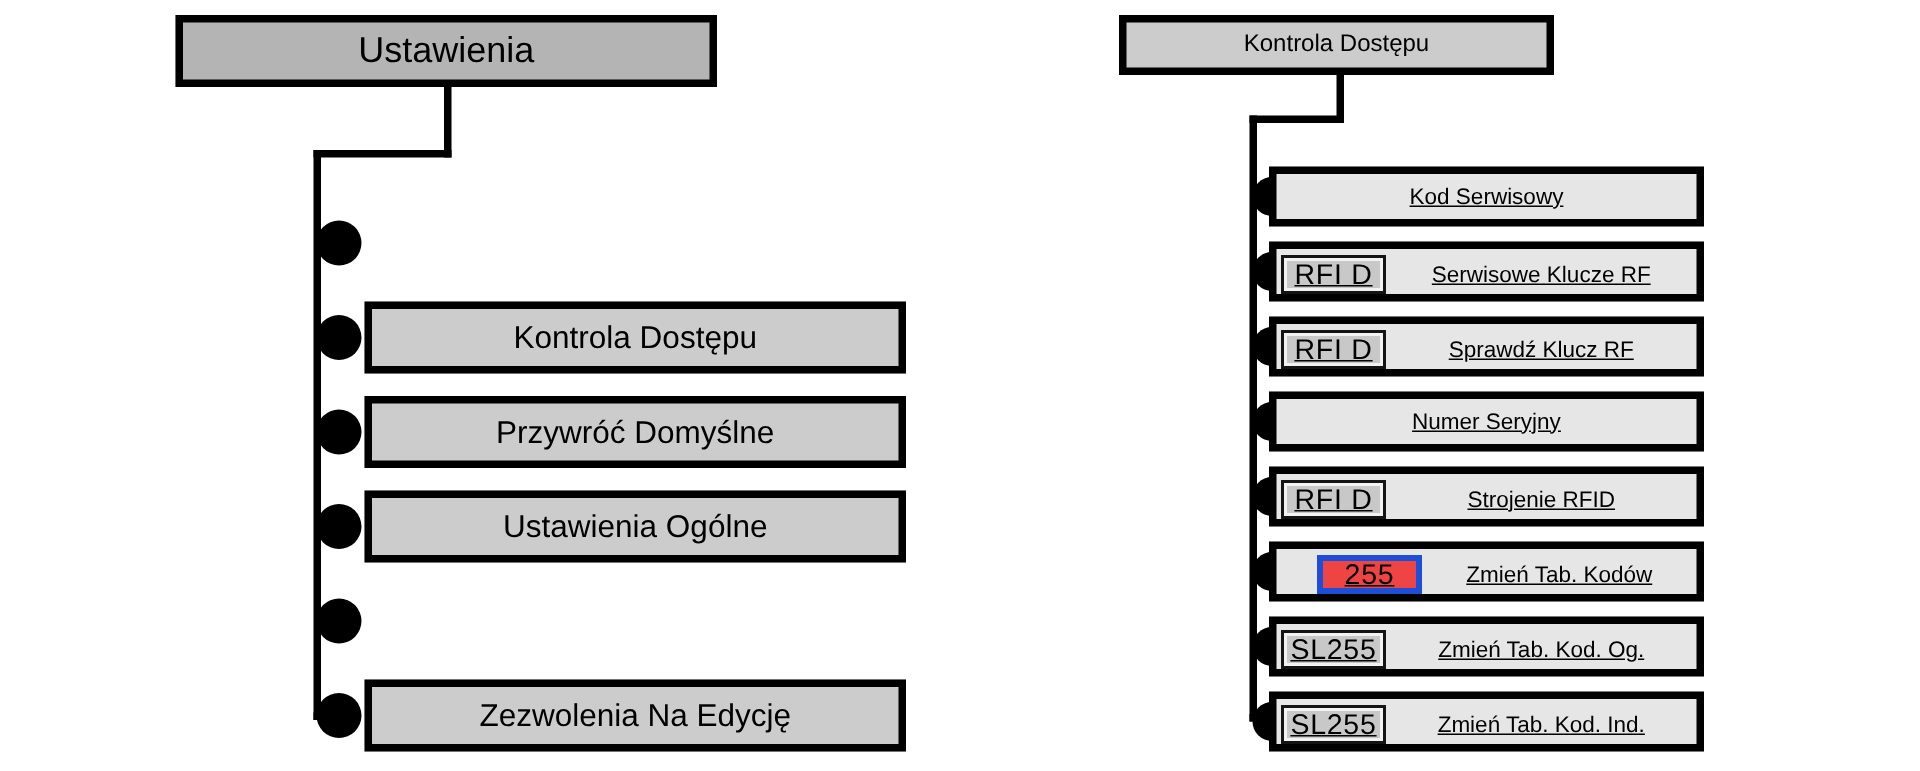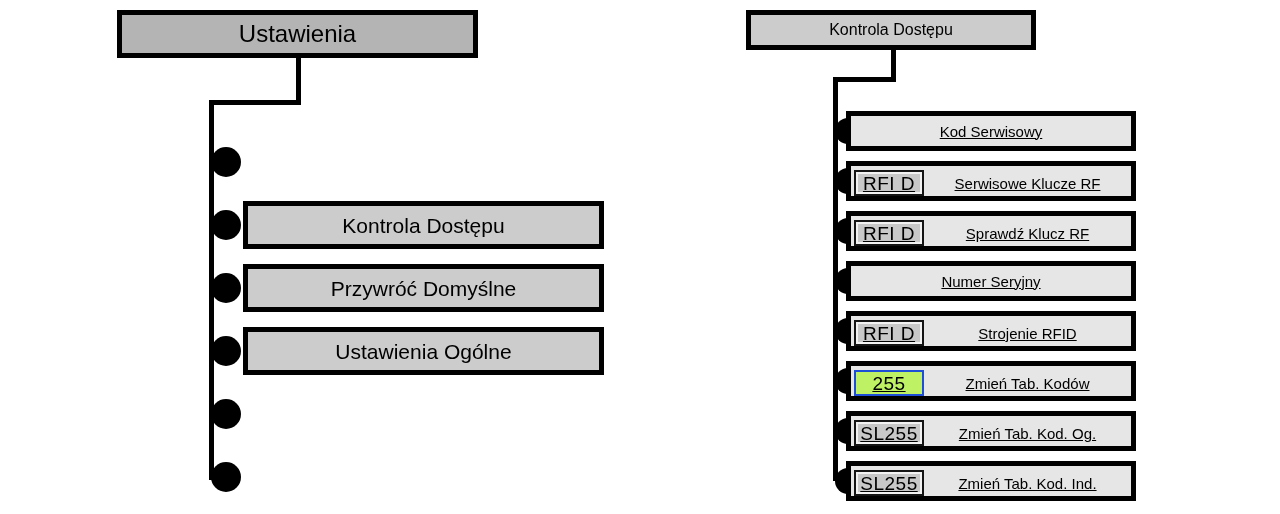--- a/index.html
+++ b/index.html
@@ -131,8 +131,9 @@
     outline-offset: -4px;
   }
   .badge.num {
-    background: #bef264;
-    border: 2px solid #1d4ed8;
+    background: #ef4444;
+    border: 4px solid #1d4ed8;
+    margin-left: 24px;
   }
   .item-label { flex: 1 1 auto; text-align: center; }
   #tree-right .item.with-badge .item-label { text-align: center; }

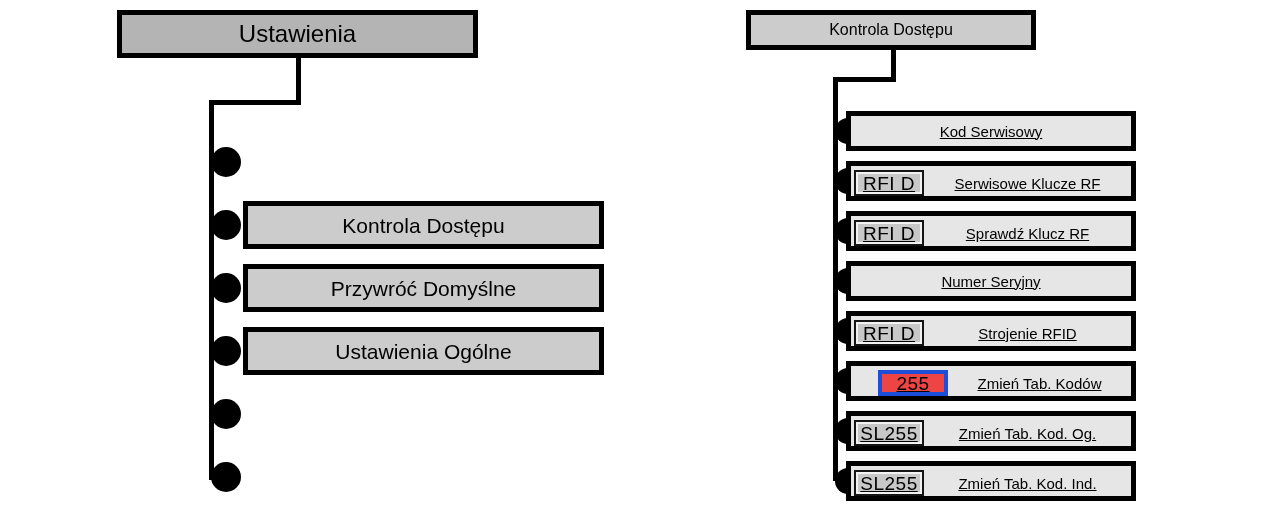--- a/index.html
+++ b/index.html
@@ -172,6 +172,9 @@
   <div class="bullet" style="top:399px"></div>
 
   <div class="bullet" style="top:462px"></div>
+  <div class="item" style="top:453px">
+    <span class="item-label">Zezwolenia Na Edycję</span>
+  </div>
 </div>
 
 <div class="tree" id="tree-right">

